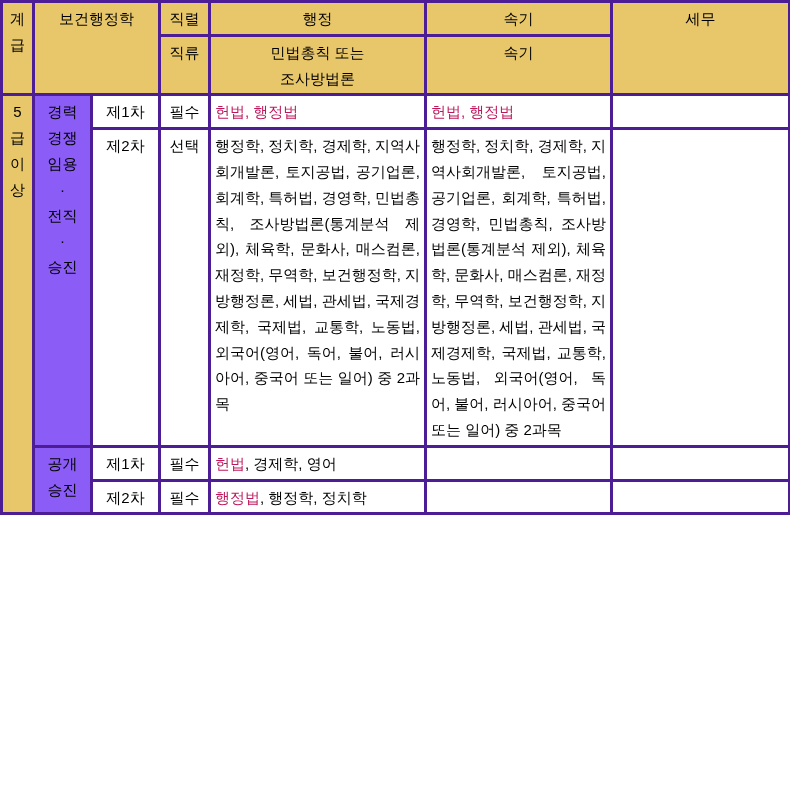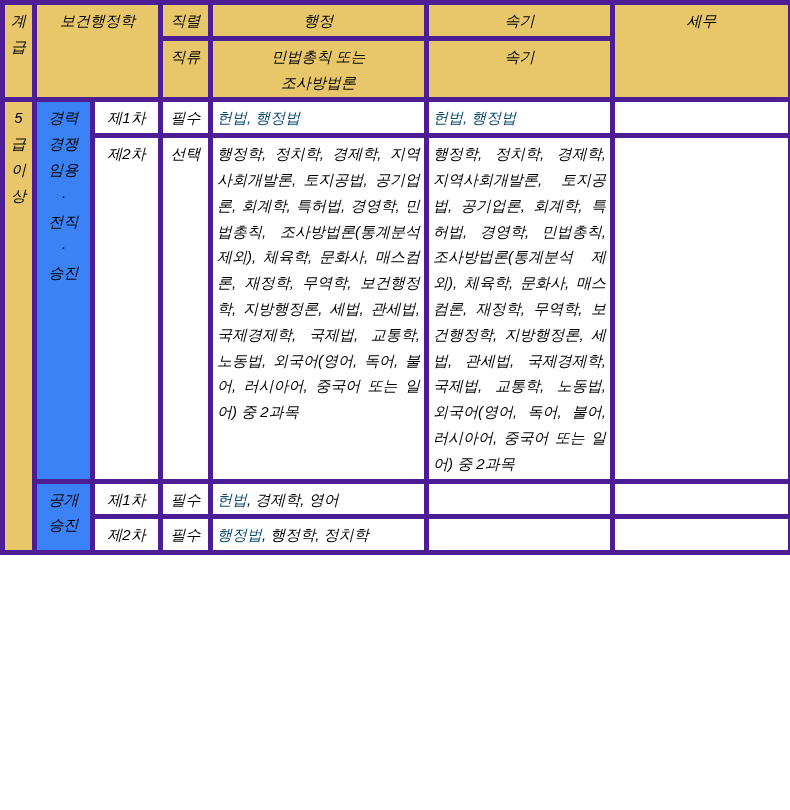--- a/index.html
+++ b/index.html
@@ -23,14 +23,13 @@
     margin: 0;
   }
   table.exam-table td {
-    border: 5px solid #4c1d95;
+    border: 3px solid #4c1d95;
     vertical-align: top;
     padding: 3px 4px 2px 4px;
     font-size: 15px;
     line-height: 1.72;
     color: #000000;
     overflow: hidden;
-    font-style: italic;
   }
   
   .hdr {

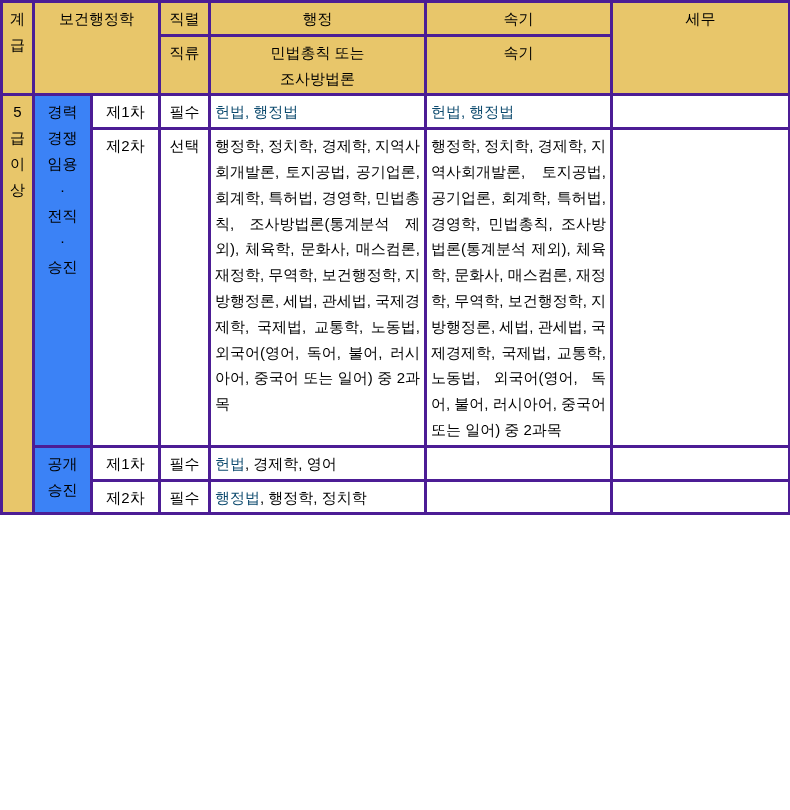--- a/index.html
+++ b/index.html
@@ -58,7 +58,7 @@
     letter-spacing: 0;
   }
   .group-cell {
-    background: #3b82f6;
+    background: #8b5cf6;
     text-align: center;
     vertical-align: middle;
     font-size: 15px;

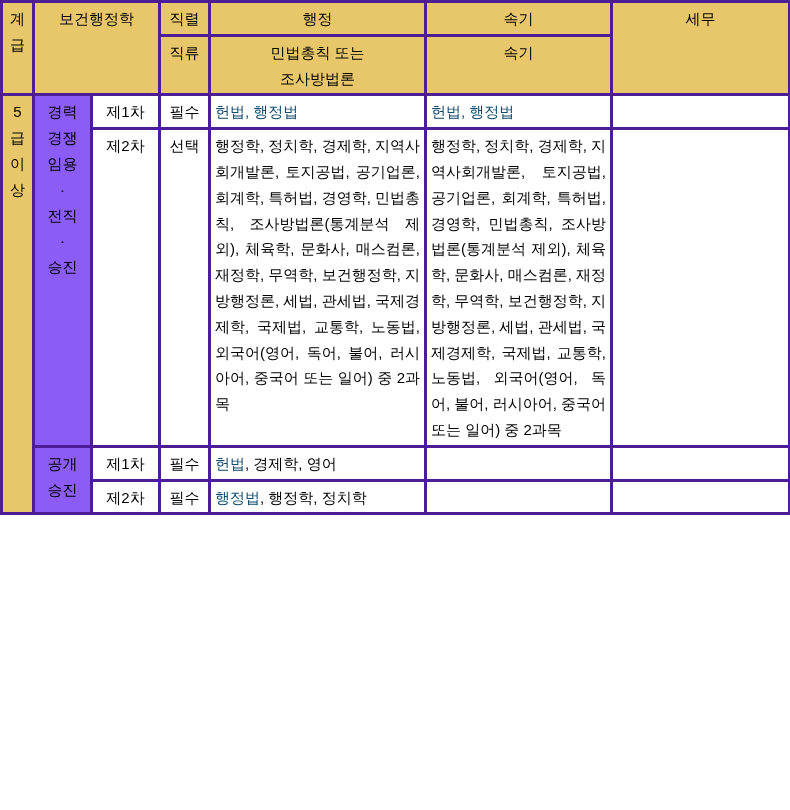--- a/index.html
+++ b/index.html
@@ -48,7 +48,7 @@
     text-justify: inter-character;
     word-break: break-all;
   }
-  .red { color: #0c4a6e; }
+  .red { color: #be185d; }
   .grade-cell {
     background: #e8c66a;
     text-align: center;

